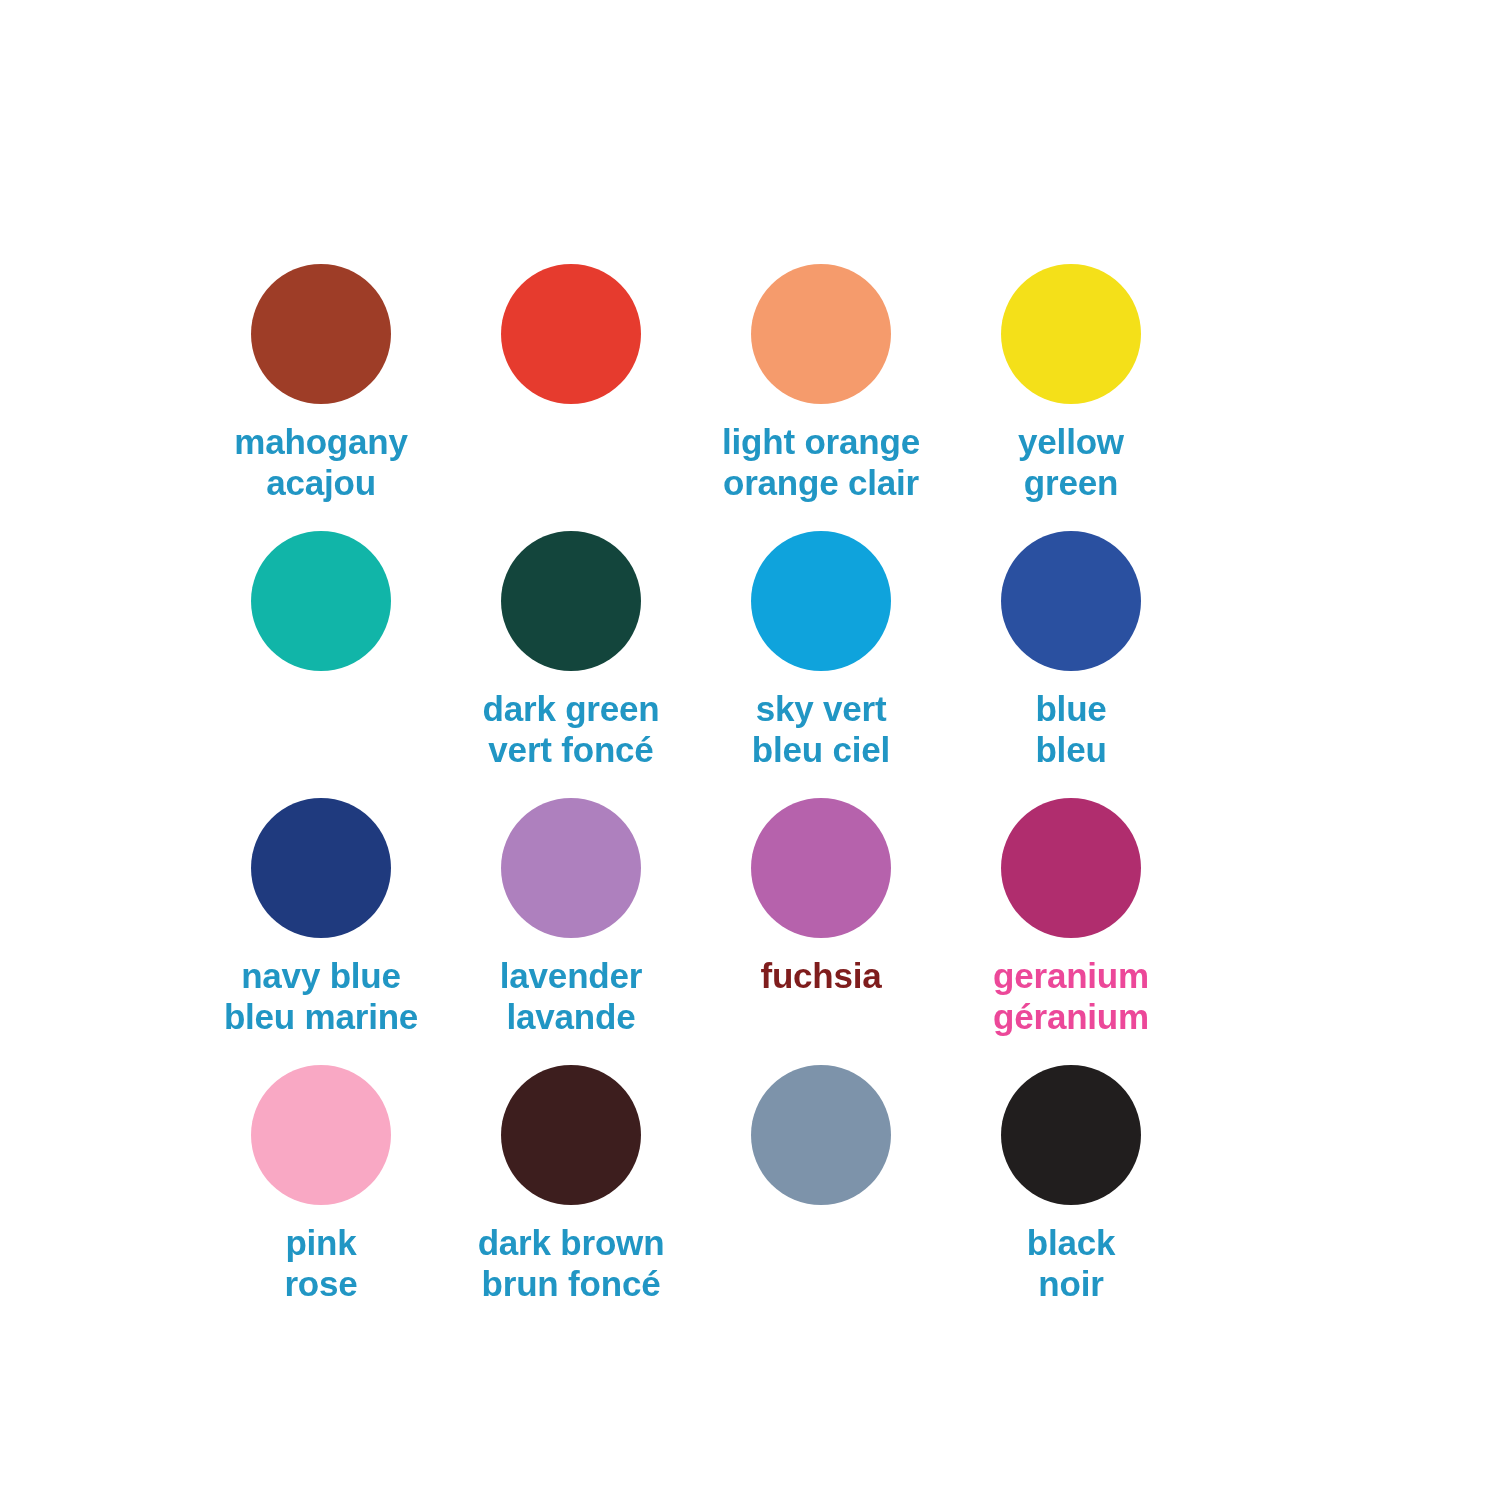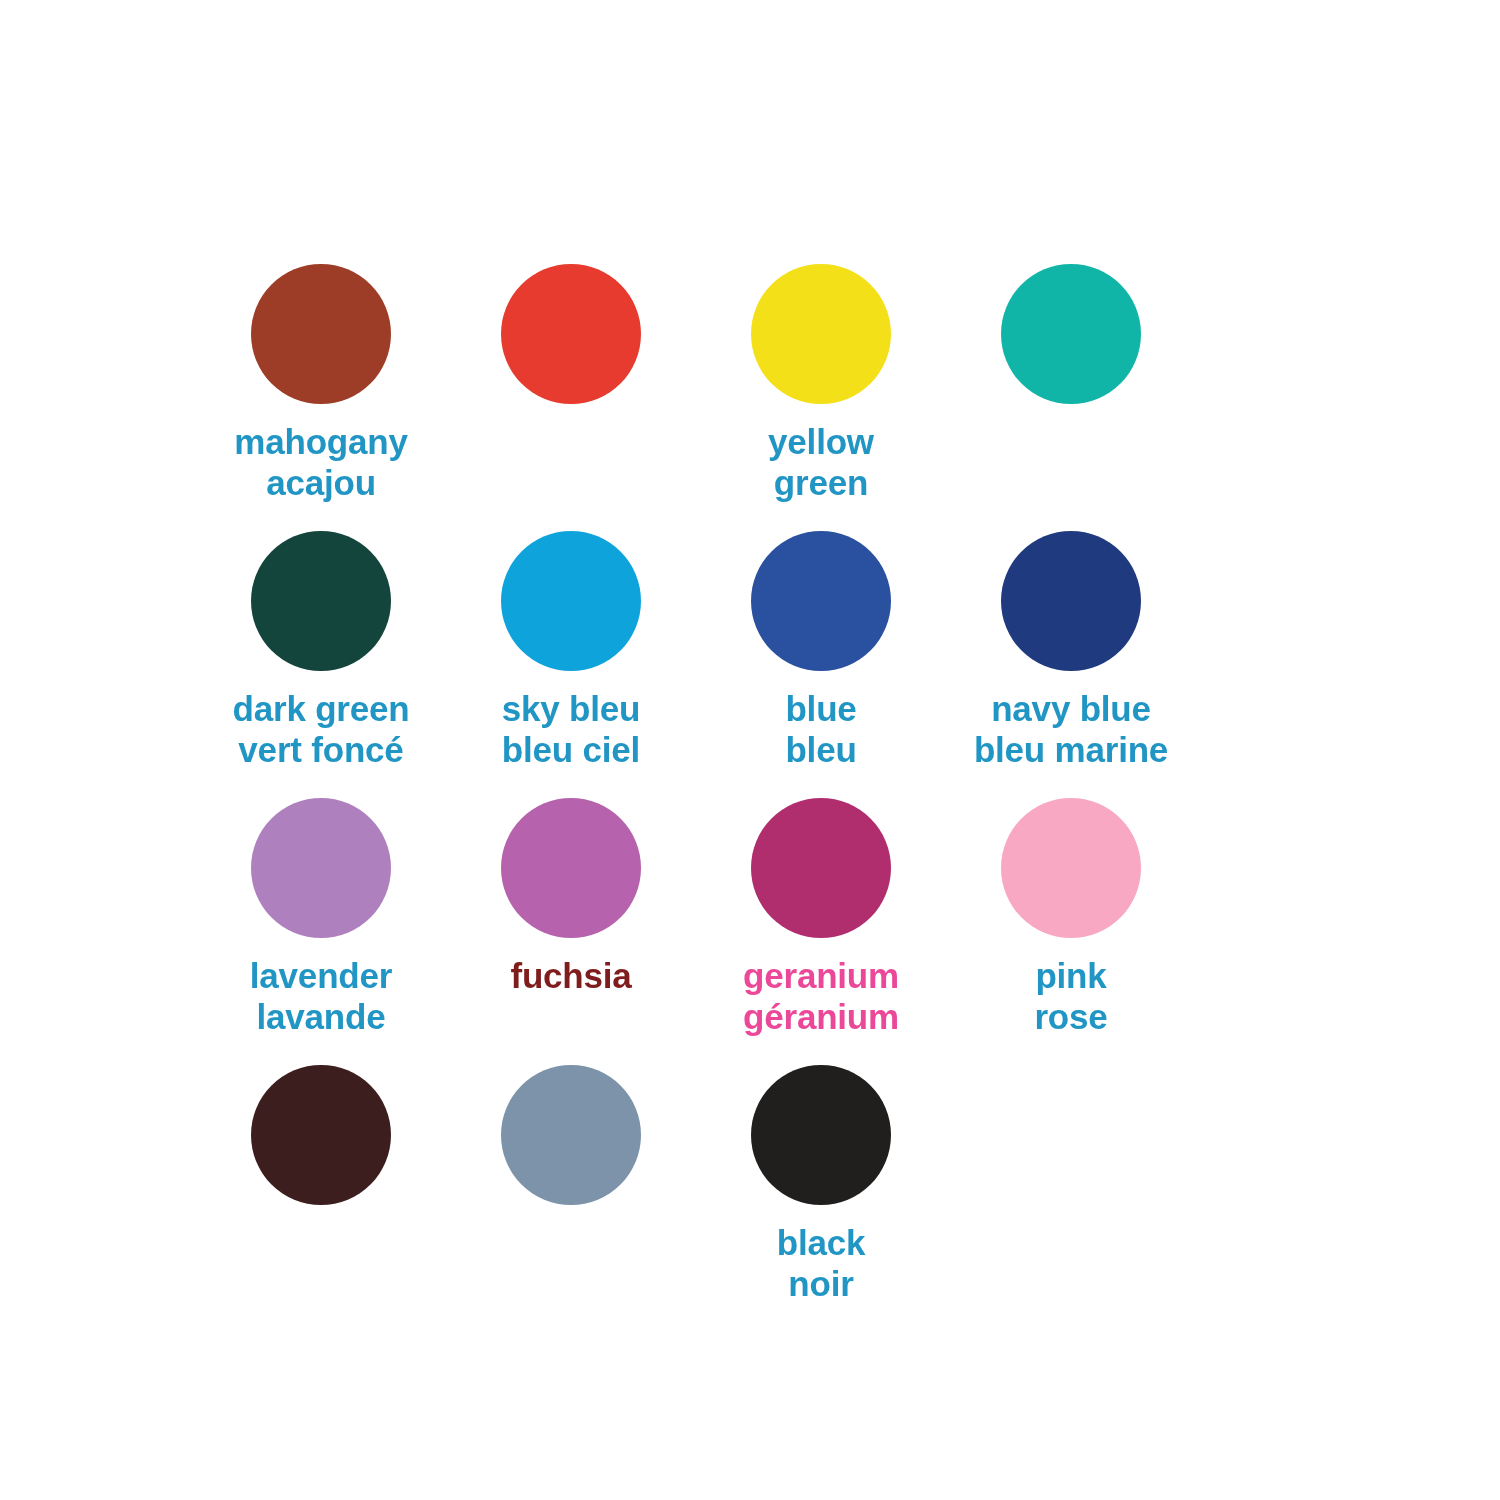--- a/index.html
+++ b/index.html
@@ -88,6 +88,13 @@
         <div class="swatch-dot" style="background-color: rgb(230, 59, 46);"></div>
       </div>
       <div class="swatch-cell">
+        <div class="swatch-dot" style="background-color: rgb(245, 155, 108);"></div>
+        <div class="swatch-labels" style="color: rgb(33, 150, 196);">
+          <span class="swatch-label-en">light orange</span>
+          <span class="swatch-label-fr">orange clair</span>
+        </div>
+      </div>
+      <div class="swatch-cell">
         <div class="swatch-dot" style="background-color: rgb(244, 224, 25);"></div>
         <div class="swatch-labels" style="color: rgb(33, 150, 196);">
           <span class="swatch-label-en">yellow</span>

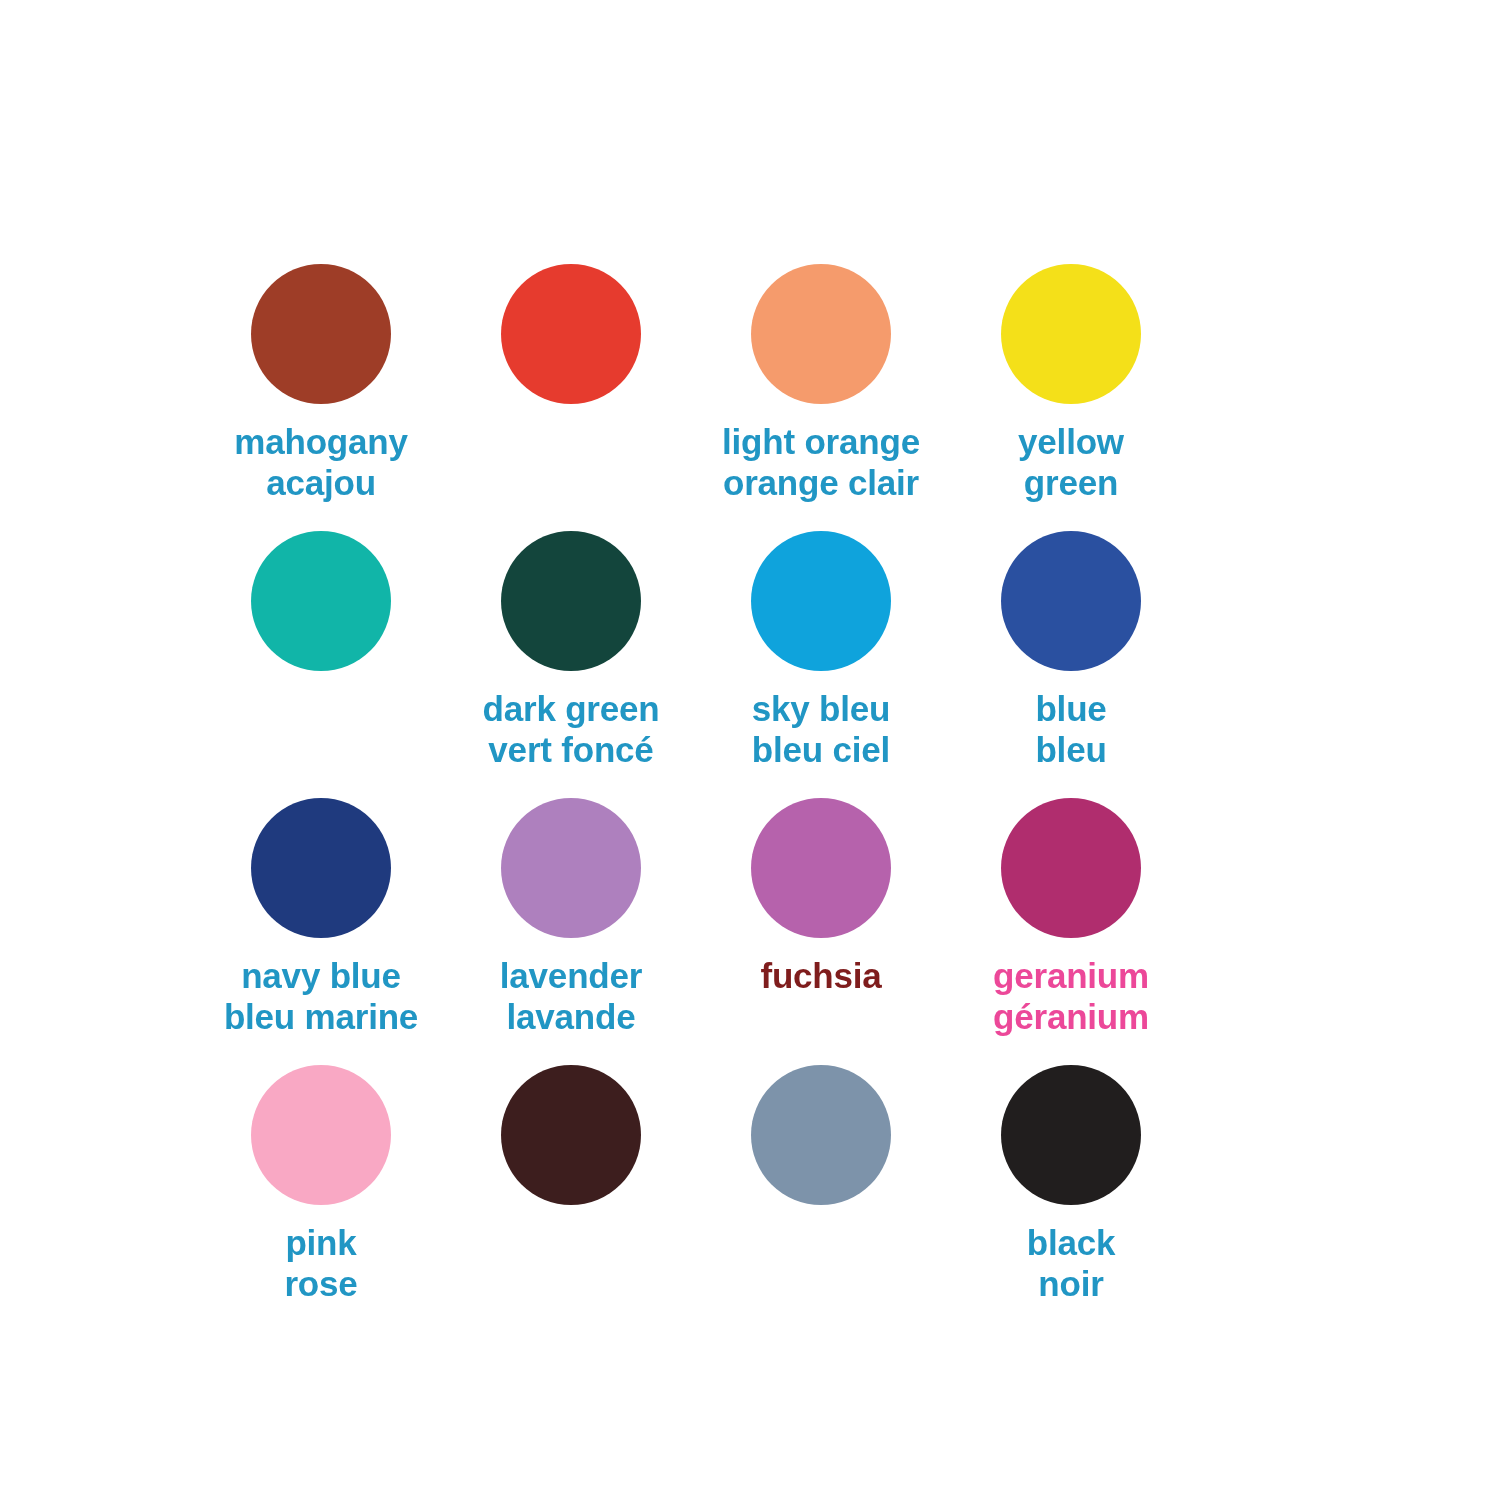--- a/index.html
+++ b/index.html
@@ -114,7 +114,7 @@
       <div class="swatch-cell">
         <div class="swatch-dot" style="background-color: rgb(15, 163, 220);"></div>
         <div class="swatch-labels" style="color: rgb(33, 150, 196);">
-          <span class="swatch-label-en">sky bleu</span>
+          <span class="swatch-label-en">sky vert</span>
           <span class="swatch-label-fr">bleu ciel</span>
         </div>
       </div>

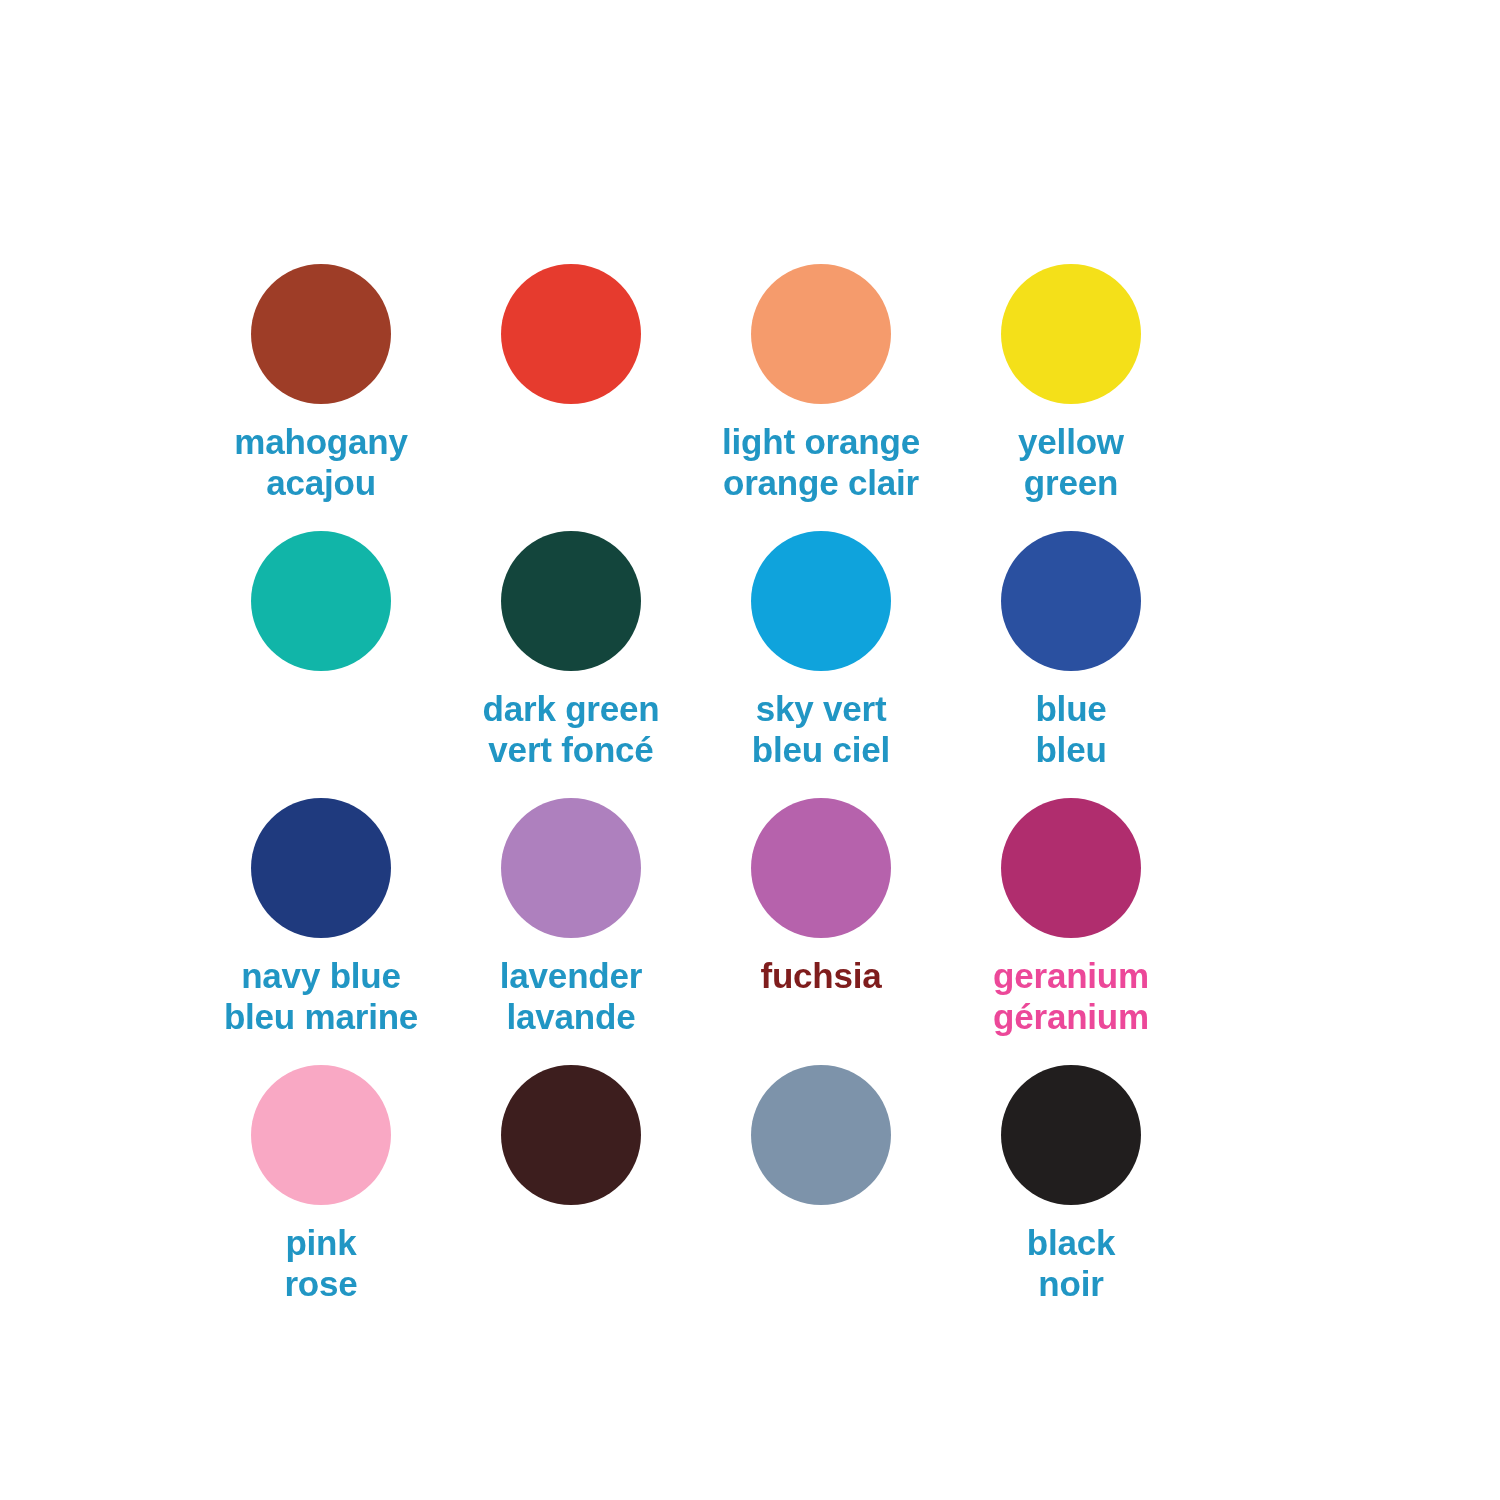--- a/index.html
+++ b/index.html
@@ -161,6 +161,10 @@
       </div>
       <div class="swatch-cell">
         <div class="swatch-dot" style="background-color: rgb(61, 30, 30);"></div>
+        <div class="swatch-labels" style="color: rgb(33, 150, 196);">
+          <span class="swatch-label-en">dark brown</span>
+          <span class="swatch-label-fr">brun foncé</span>
+        </div>
       </div>
       <div class="swatch-cell">
         <div class="swatch-dot" style="background-color: rgb(125, 147, 170);"></div>

